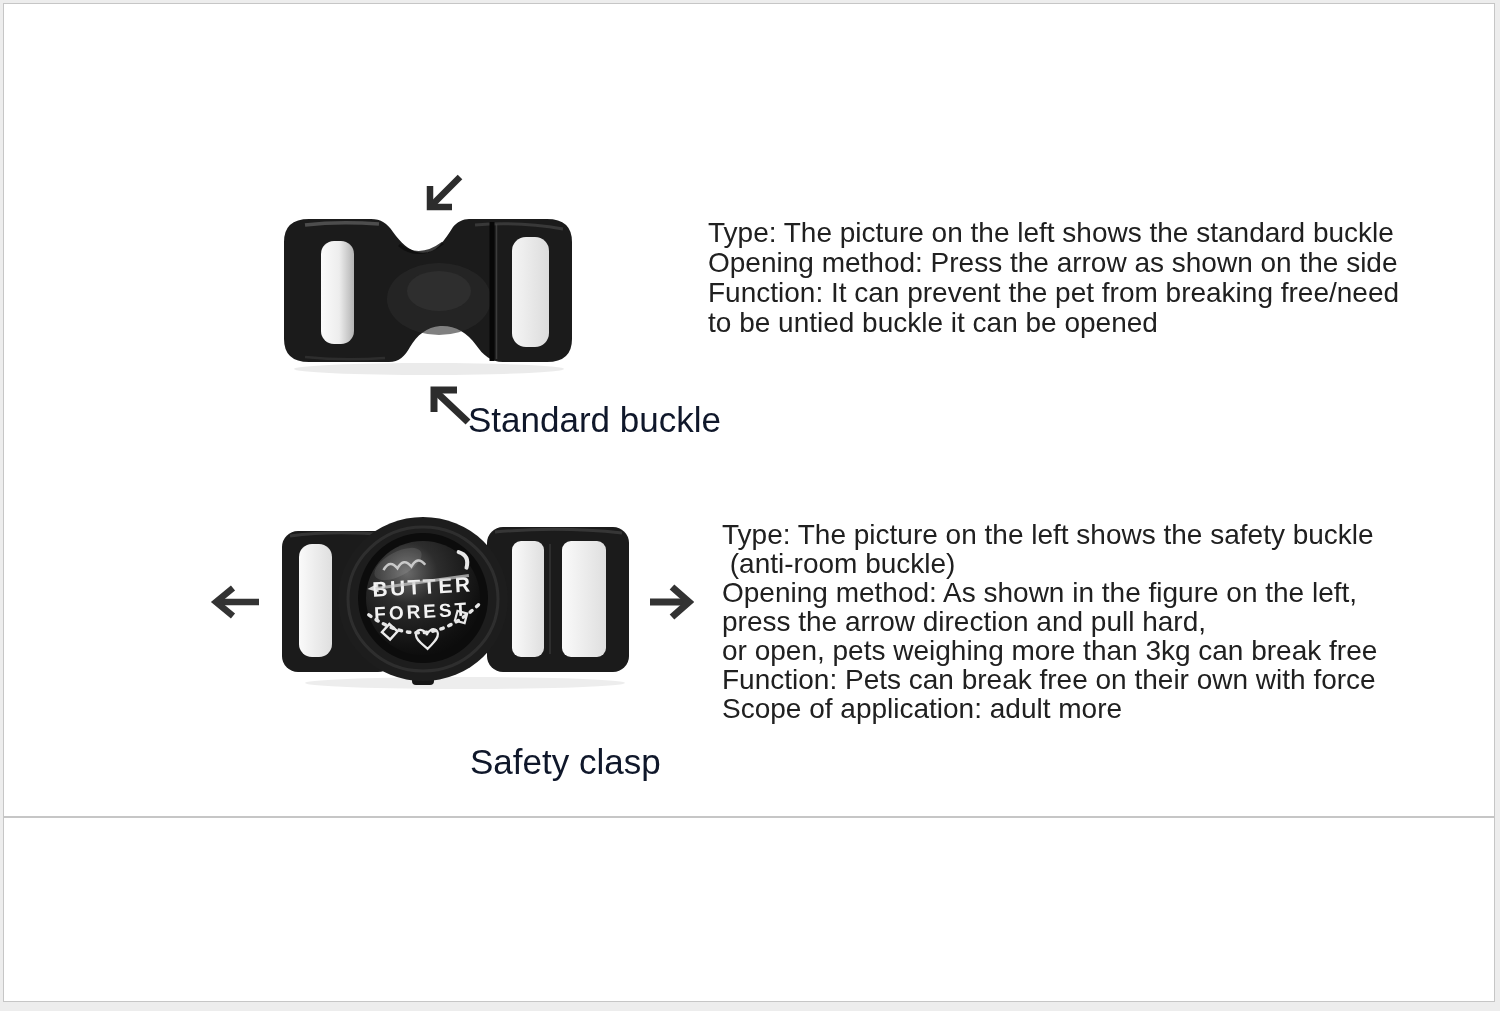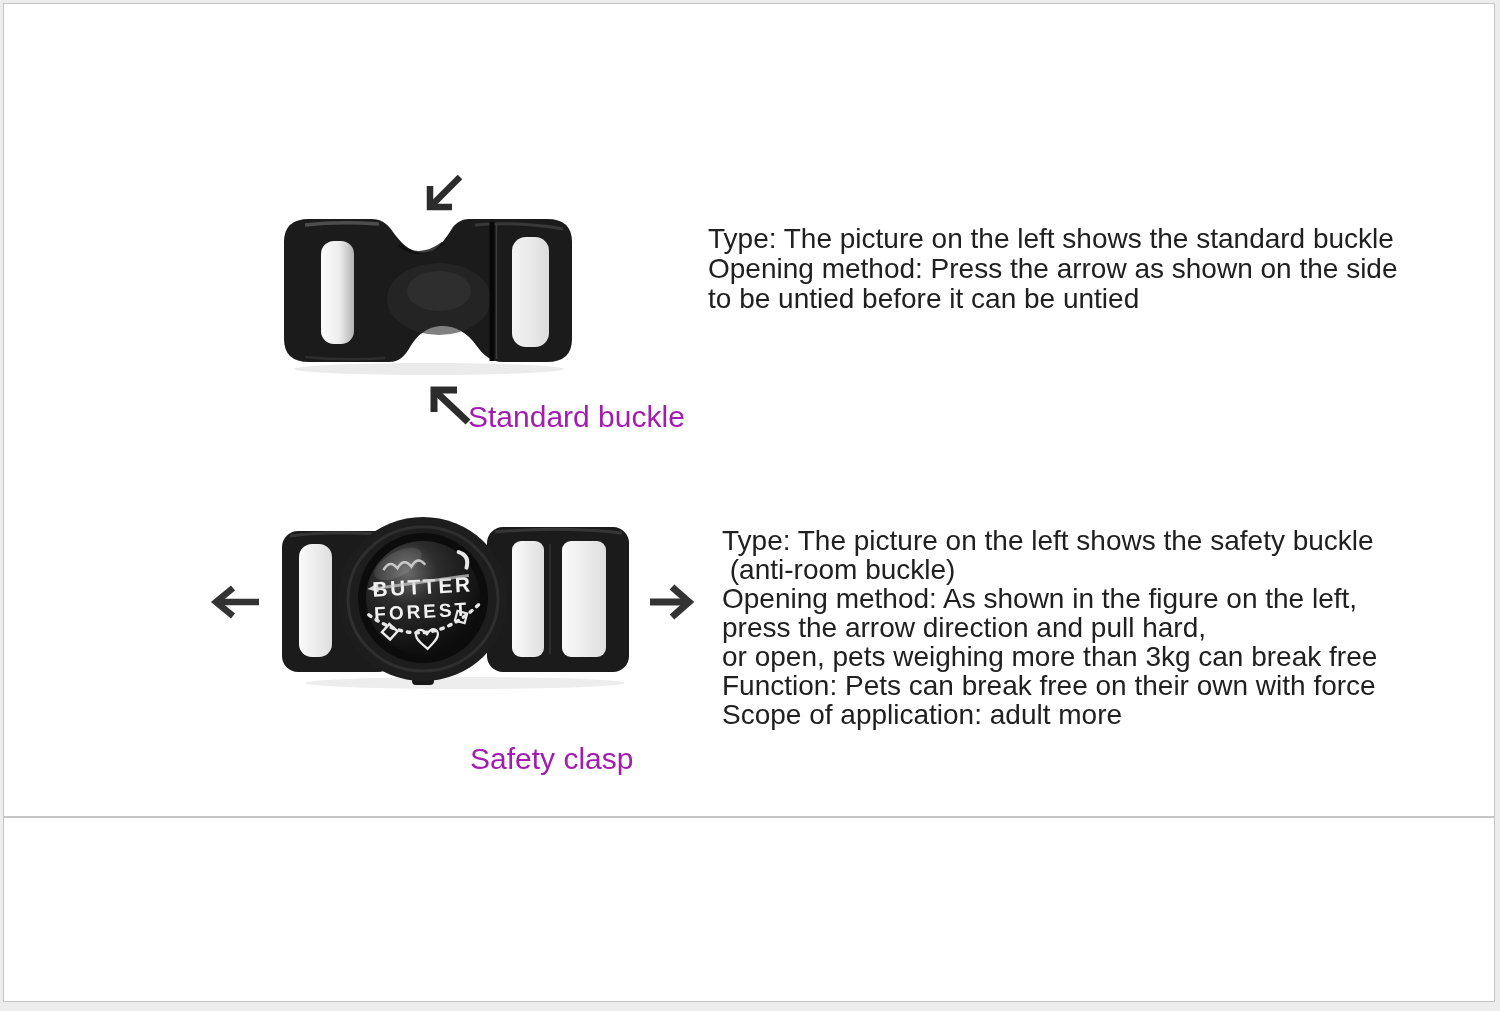--- a/index.html
+++ b/index.html
@@ -22,7 +22,7 @@
   .fig { position:absolute; }
   .fig svg { display:block; }
 
-  .desc { position:absolute; font-size:28px; color:#202020;margin-top:6px; }
+  .desc { position:absolute; font-size:28px; color:#202020; }
   .desc .line { white-space:pre; }
   .desc-standard { left:704px; top:214px; line-height:30px; }
   .desc-safety   { left:718px; top:516px; line-height:29px; }

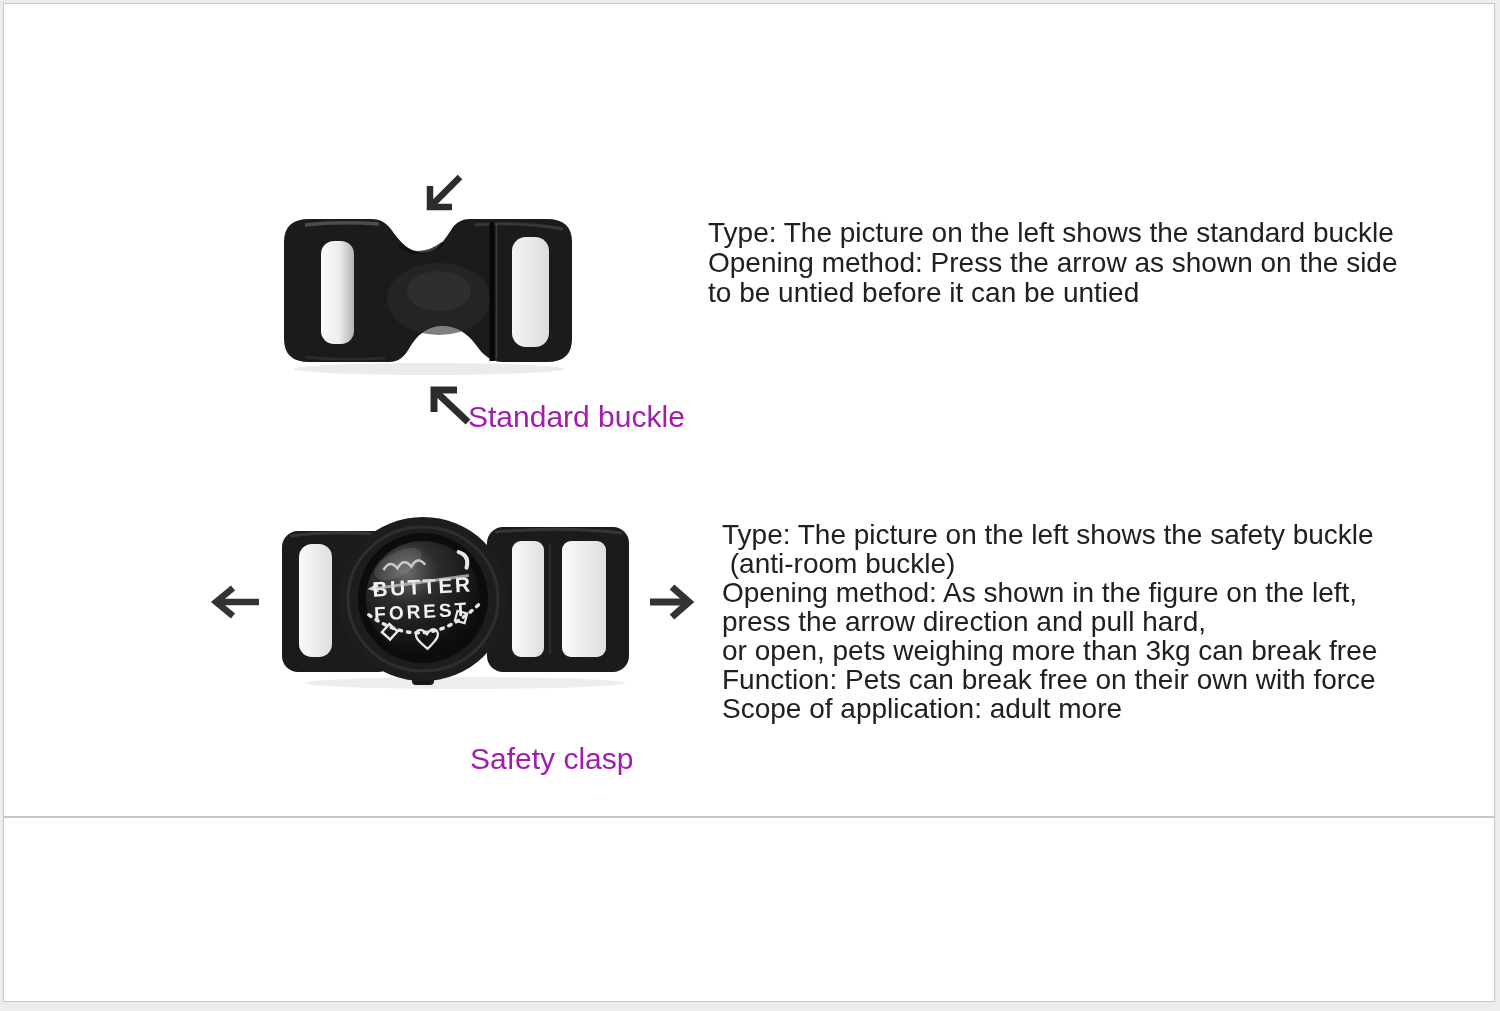--- a/index.html
+++ b/index.html
@@ -84,6 +84,7 @@
     <div class="desc desc-standard">
       <div class="line">Type: The picture on the left shows the standard buckle</div>
       <div class="line">Opening method: Press the arrow as shown on the side</div>
+      <div class="line">Function: It can prevent the pet from breaking free/need</div>
       <div class="line">to be untied before it can be untied</div>
     </div>
 

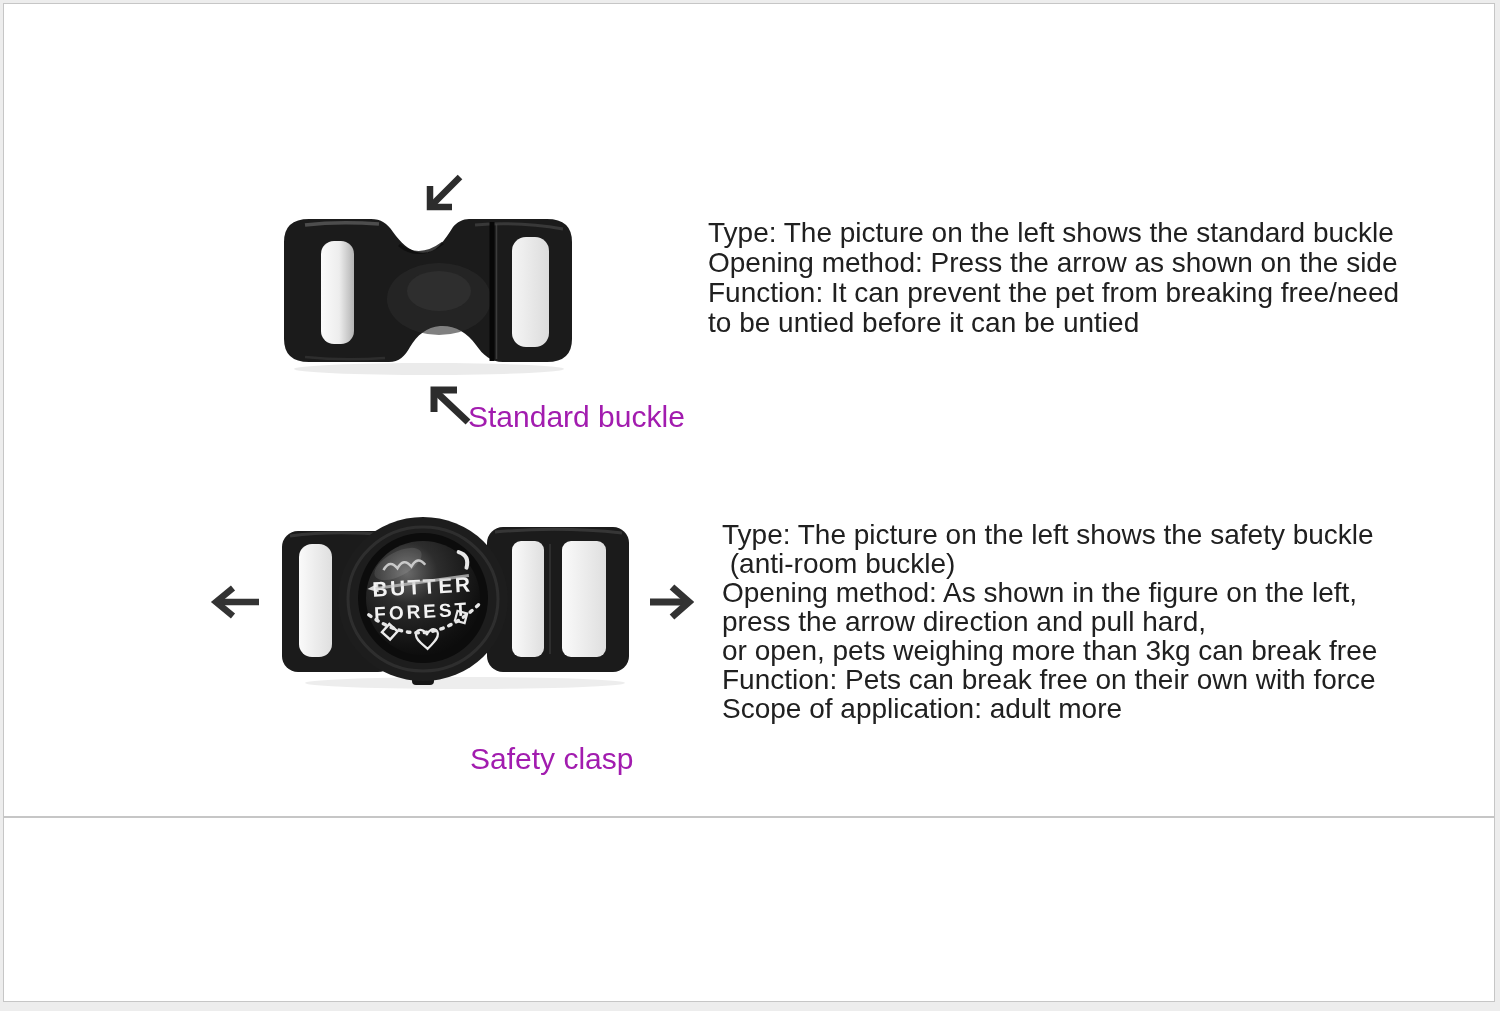--- a/index.html
+++ b/index.html
@@ -85,7 +85,7 @@
       <div class="line">Type: The picture on the left shows the standard buckle</div>
       <div class="line">Opening method: Press the arrow as shown on the side</div>
       <div class="line">Function: It can prevent the pet from breaking free/need</div>
-      <div class="line">to be untied before it can be untied</div>
+      <div class="line">to be untied buckle it can be opened</div>
     </div>
 
     <div class="fig" style="left:276px; top:498px;">

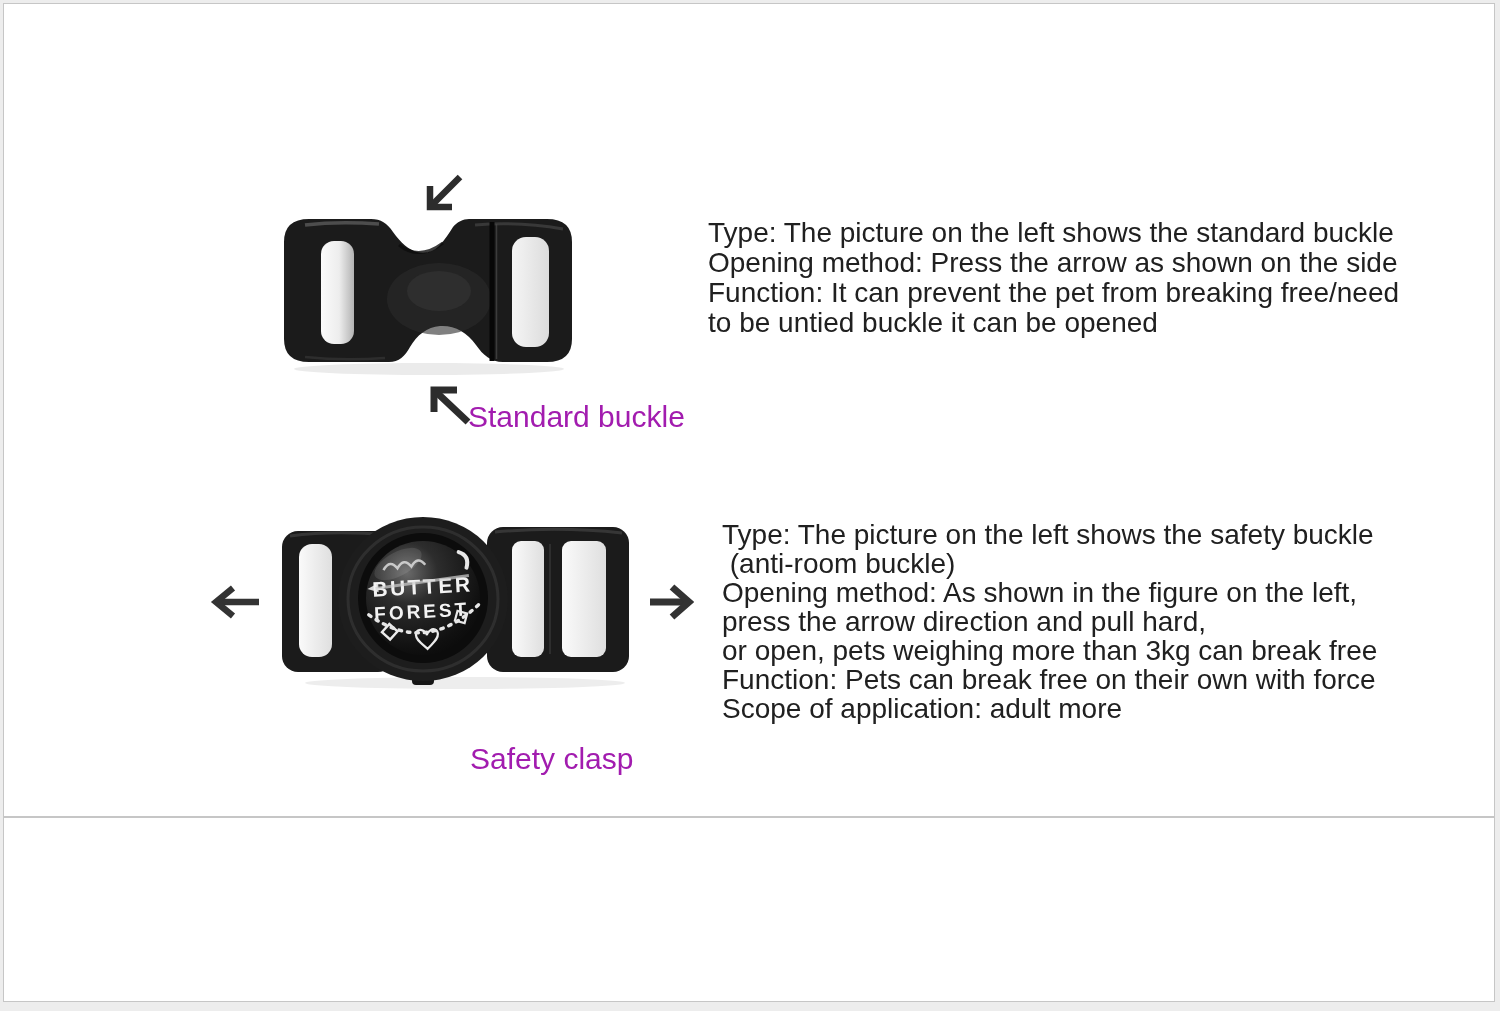--- a/index.html
+++ b/index.html
@@ -27,7 +27,7 @@
   .desc-standard { left:704px; top:214px; line-height:30px; }
   .desc-safety   { left:718px; top:516px; line-height:29px; }
 
-  .fig-caption { position:absolute; font-size:30px; color:#a21caf; white-space:pre; }
+  .fig-caption { position:absolute; font-size:35px; color:#0f172a; white-space:pre; }
   .caption-standard { left:464px; top:396px; }
   .caption-safety   { left:466px; top:695px;margin-top:43px; }
 </style>

